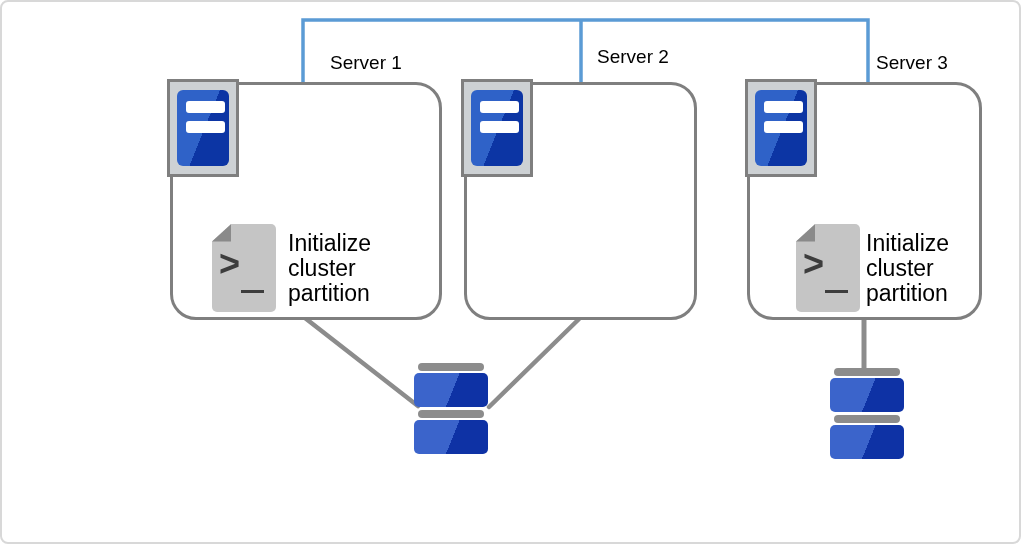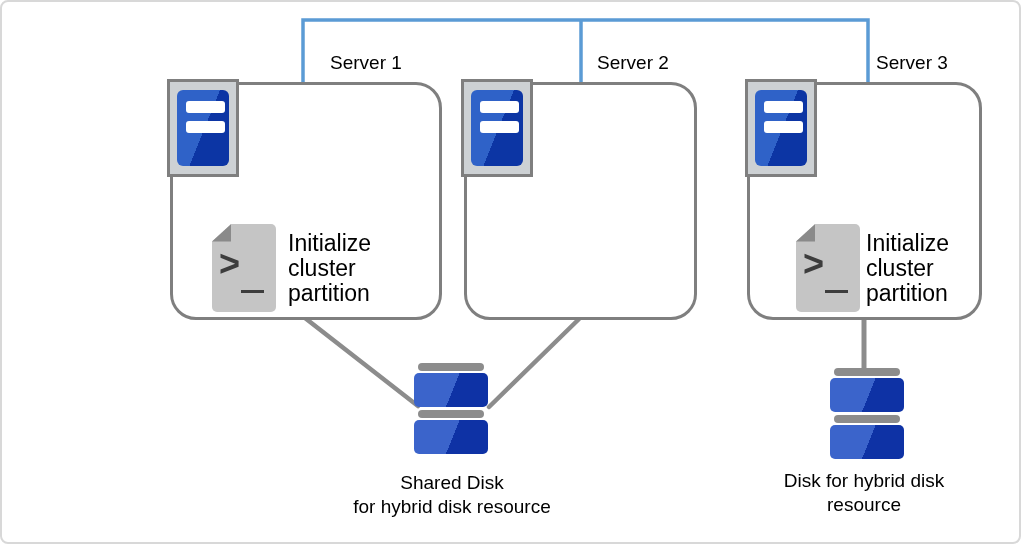--- a/index.html
+++ b/index.html
@@ -129,7 +129,7 @@
   </svg>
 
   <div class="server-label" style="left:328px; top:50px;">Server 1</div>
-  <div class="server-label" style="left:595px; top:50px;">Server 2</div>
+  <div class="server-label" style="left:595px; top:44px;">Server 2</div>
   <div class="server-label" style="left:874px; top:50px;text-align:right;">Server 3</div>
 
   <div class="server-box" style="left:168px; top:80px; width:272px; height:238px;"></div>

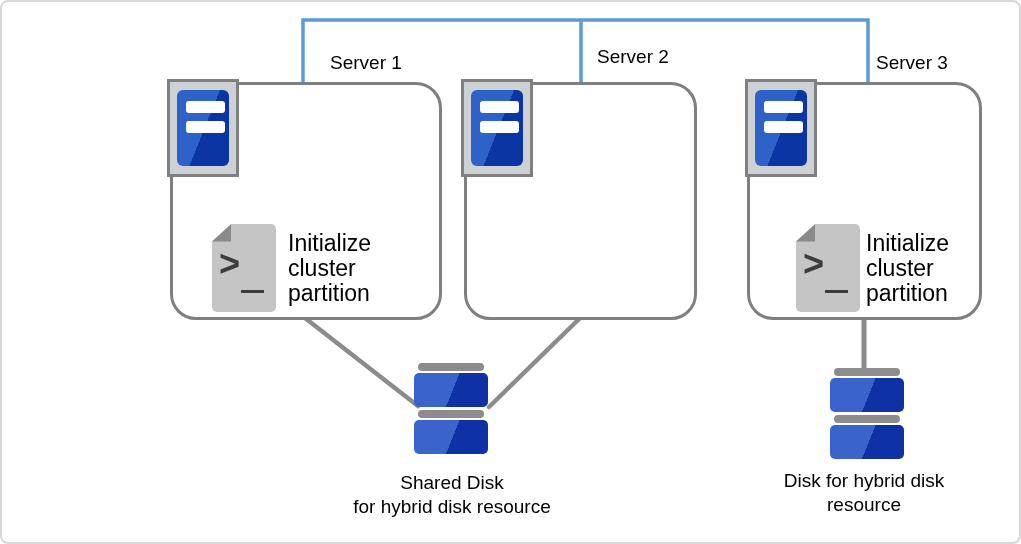--- a/index.html
+++ b/index.html
@@ -185,8 +185,6 @@
     <div class="disk-platter"></div>
   </div>
 
-  <div class="disk-label" style="left:325px; top:469px; width:250px;">Shared Disk
-for hybrid disk resource</div>
   <div class="disk-label" style="left:757px; top:467px; width:210px;">Disk for hybrid disk
 resource</div>
 

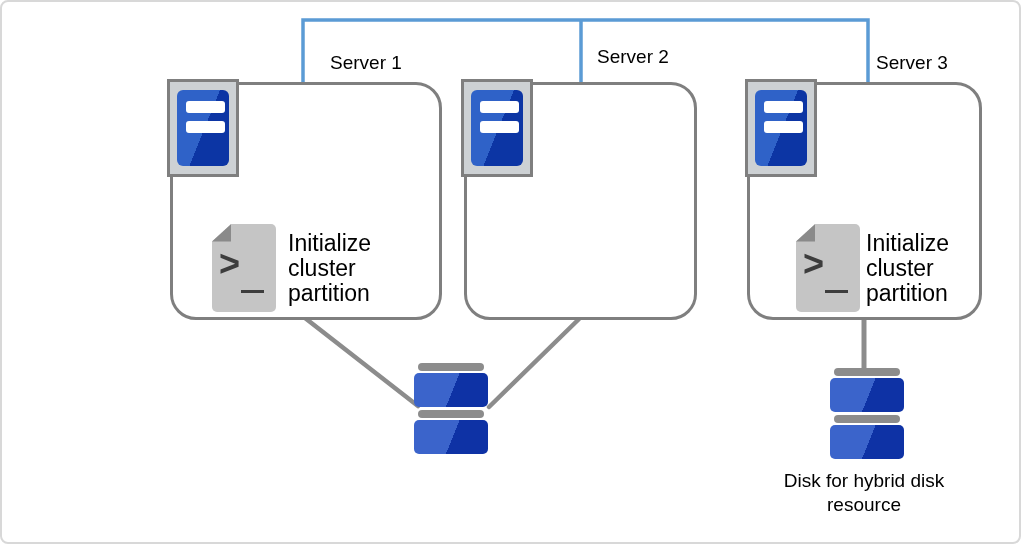--- a/index.html
+++ b/index.html
@@ -185,8 +185,6 @@
     <div class="disk-platter"></div>
   </div>
 
-  <div class="disk-label" style="left:757px; top:467px; width:210px;">Disk for hybrid disk
-resource</div>
 
 </div>
 

